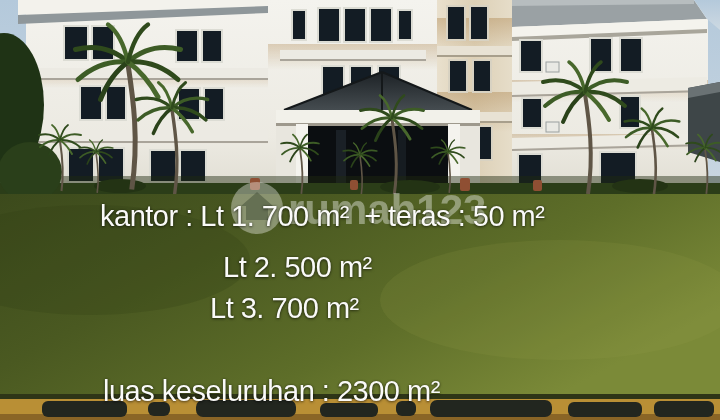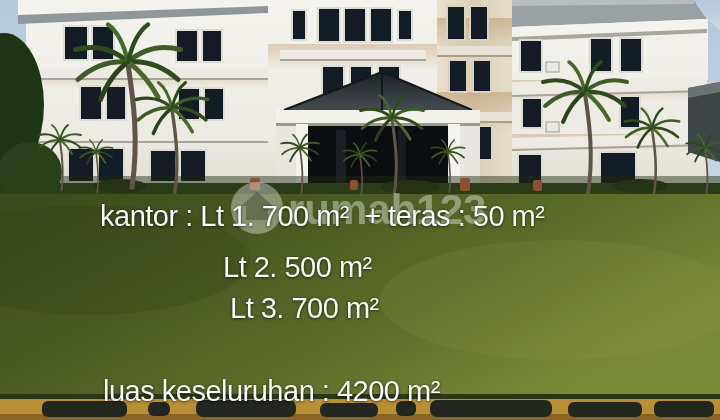--- a/index.html
+++ b/index.html
@@ -20,7 +20,7 @@
   }
   .l1{left:100px;top:201px;}
   .l2{left:223px;top:252px;}
-  .l3{left:230px;top:293px;}
+  .l3{left:210px;top:293px;}
   .l4{left:100px;top:335px;}
   .l5{left:103px;top:376px;}
 </style>

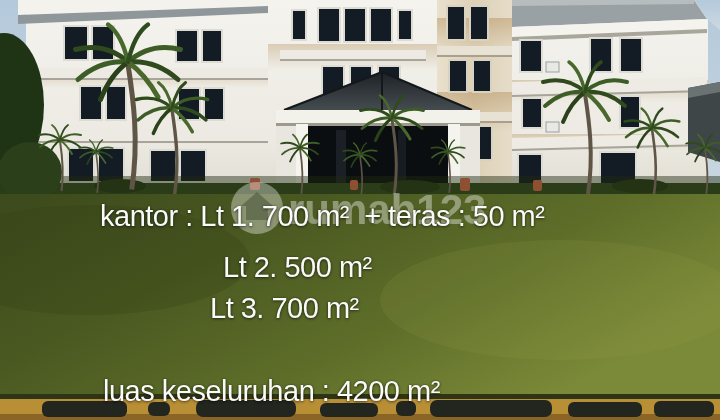--- a/index.html
+++ b/index.html
@@ -283,7 +283,7 @@
   <div class="line l1">kantor : Lt 1. 700 m²  + teras : 50 m²</div>
   <div class="line l2">Lt 2. 500 m²</div>
   <div class="line l3">Lt 3. 700 m²</div>
-  <div class="line l5">luas keseluruhan : 4200 m²</div>
+  <div class="line l5">luas keseluruhan : 2300 m²</div>
 </div>
 
 </div>

